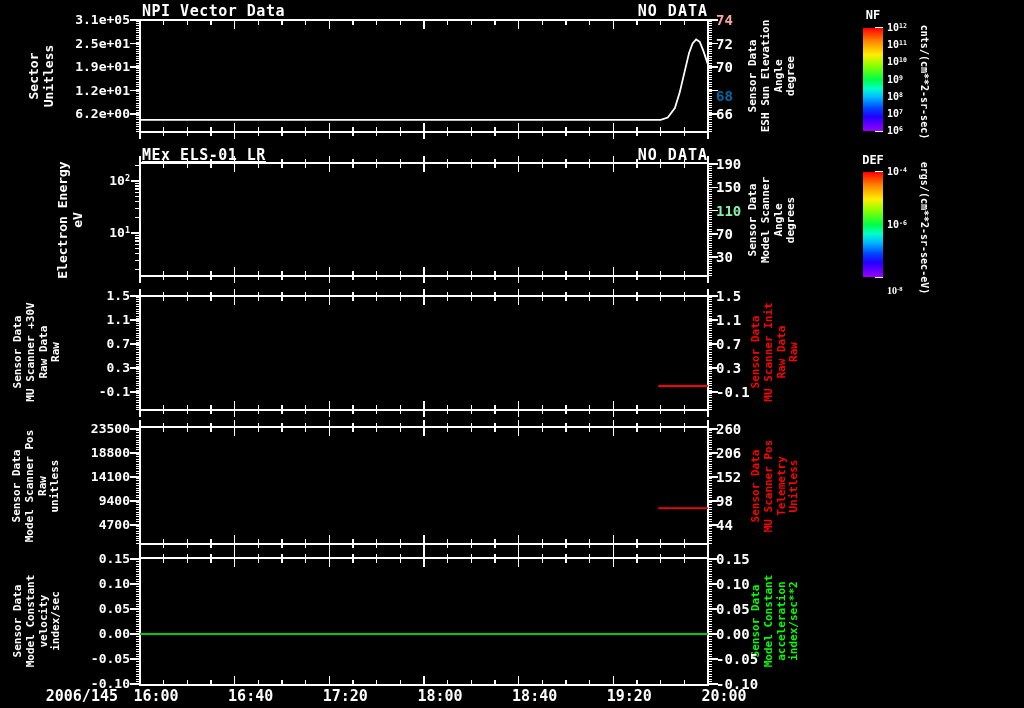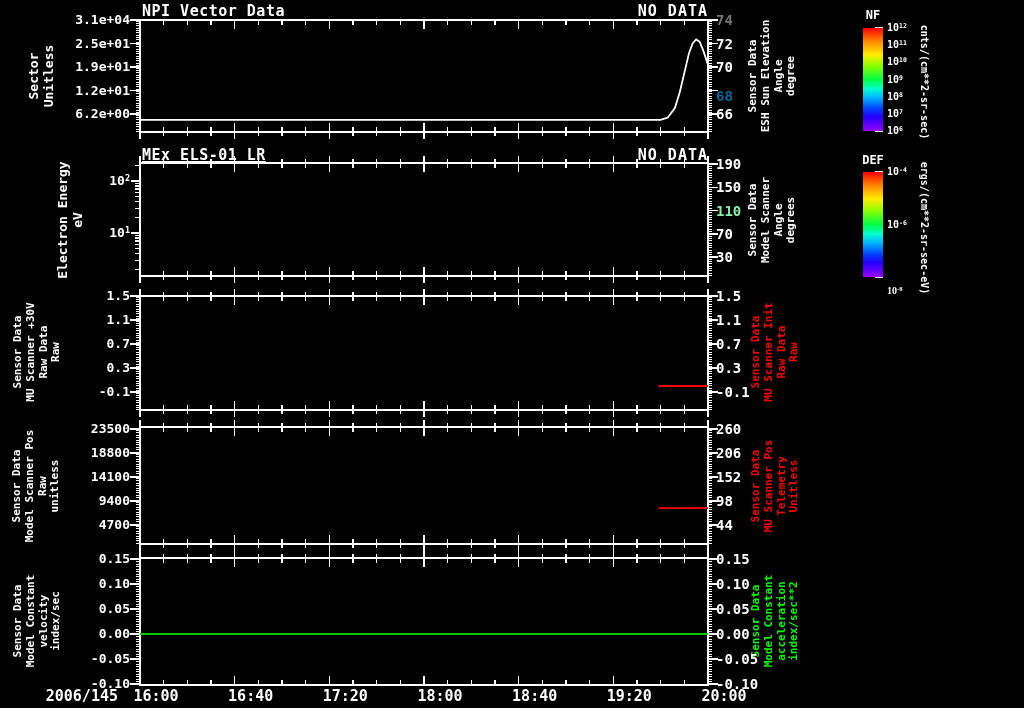--- a/index.html
+++ b/index.html
@@ -1108,7 +1108,7 @@
   <div class="rot rot90 mono" style="left:924px;top:228px;font-size:10px;">ergs/(cm**2-sr-sec-eV)</div>
 
   <div id="labels">
-      <div class="ytick left mono" style="top: 13px; color: rgb(255, 255, 255);">3.1e+04</div>
+      <div class="ytick left mono" style="top: 13px; color: rgb(255, 255, 255);">3.1e+05</div>
       <div class="ytick left mono" style="top: 36.5px; color: rgb(255, 255, 255);">2.5e+01</div>
       <div class="ytick left mono" style="top: 60px; color: rgb(255, 255, 255);">1.9e+01</div>
       <div class="ytick left mono" style="top: 83.5px; color: rgb(255, 255, 255);">1.2e+01</div>

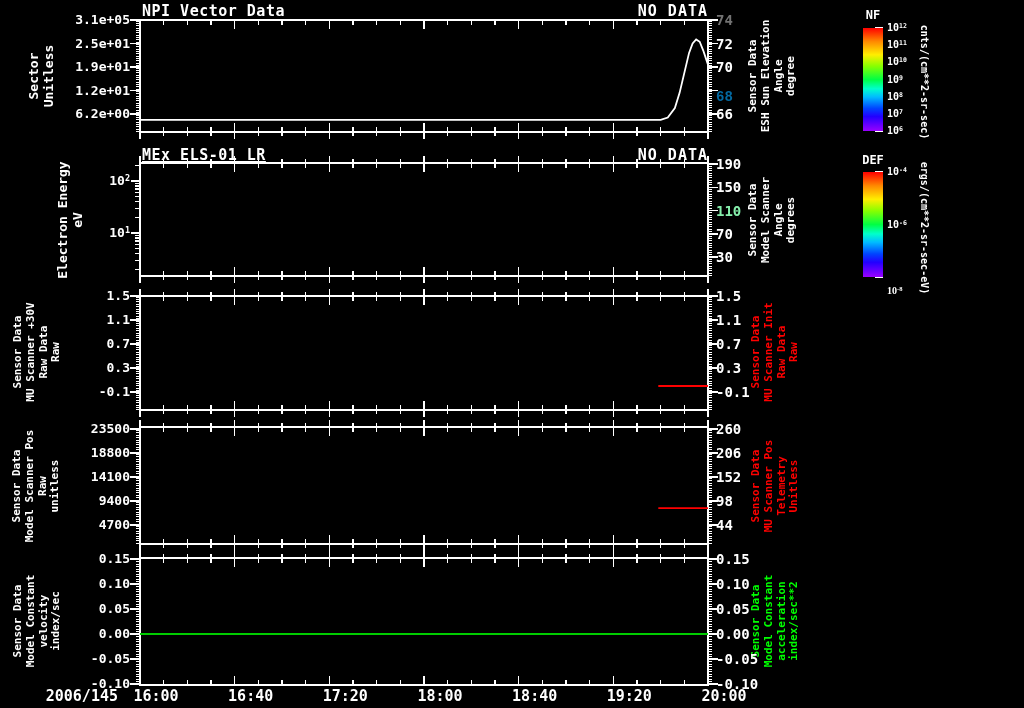--- a/index.html
+++ b/index.html
@@ -1113,7 +1113,7 @@
       <div class="ytick left mono" style="top: 60px; color: rgb(255, 255, 255);">1.9e+01</div>
       <div class="ytick left mono" style="top: 83.5px; color: rgb(255, 255, 255);">1.2e+01</div>
       <div class="ytick left mono" style="top: 107px; color: rgb(255, 255, 255);">6.2e+00</div>
-      <div class="ytick right mono" style="top: 13px; color: #737373;">74</div>
+      <div class="ytick right mono" style="top: 13px; color: #fca5a5;">74</div>
       <div class="ytick right mono" style="top: 36.5px; color: rgb(255, 255, 255);">72</div>
       <div class="ytick right mono" style="top: 60px; color: rgb(255, 255, 255);">70</div>
       <div class="ytick right mono" style="top: 90px; color: #0369a1; font-family: Liberation Mono, monospace;">68</div>

